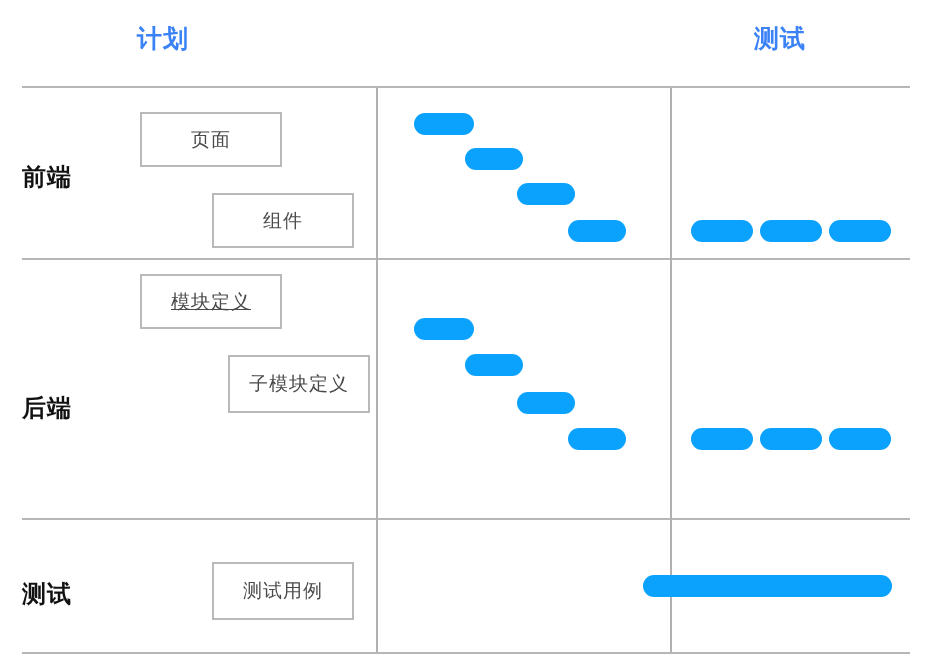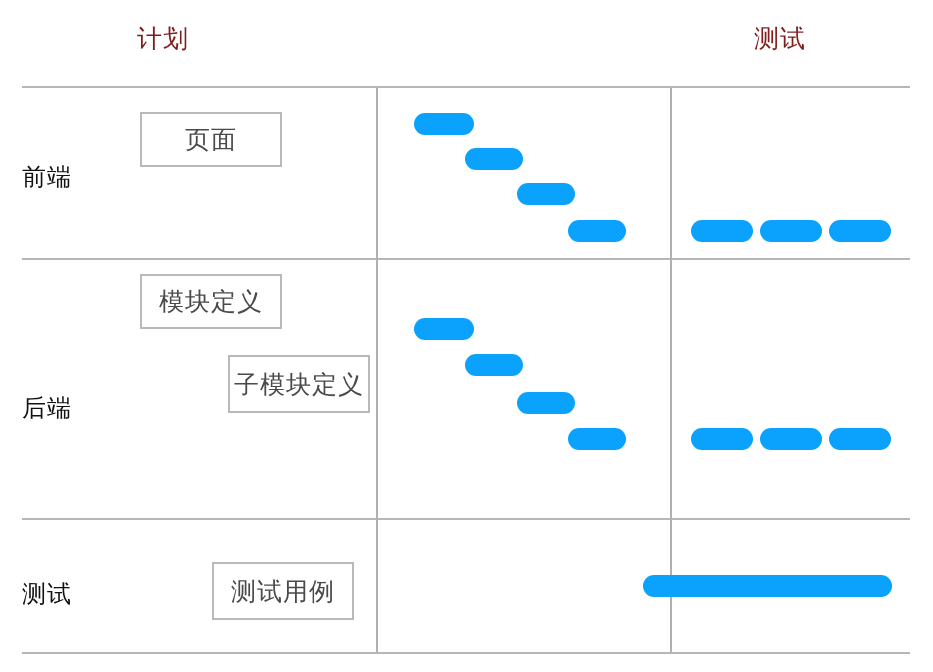--- a/index.html
+++ b/index.html
@@ -30,8 +30,8 @@
     line-height: 34px;
     text-align: center;
     font-size: 25px;
-    font-weight: normal;
-    color: #7f1d1d;
+    font-weight: bold;
+    color: #3b82f6;
     letter-spacing: 1px;
     white-space: nowrap;
   }

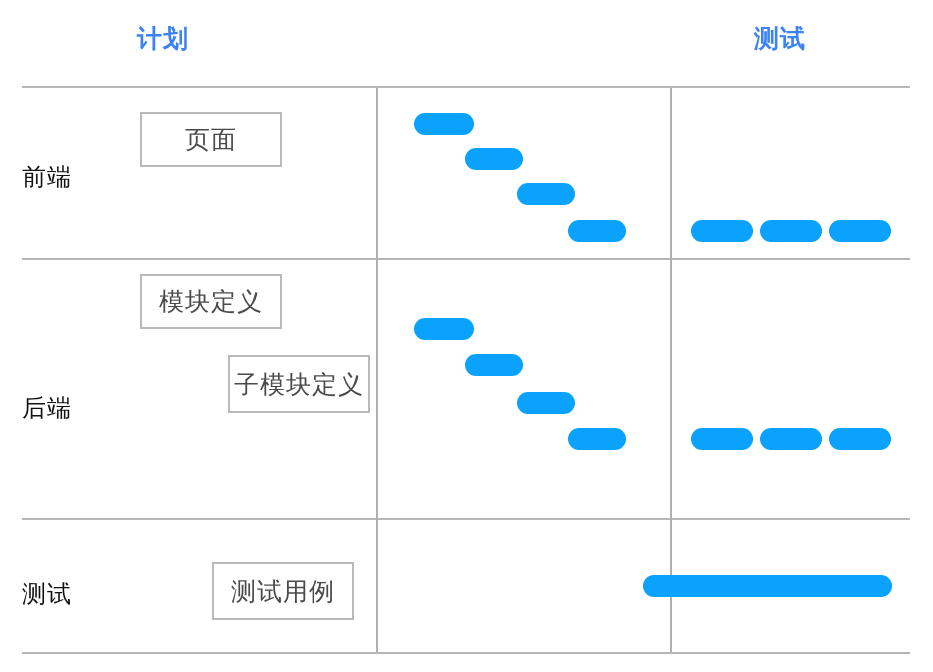--- a/index.html
+++ b/index.html
@@ -71,7 +71,7 @@
     display: flex;
     align-items: center;
     justify-content: center;
-    font-size: 25px;
+    font-size: 19px;
     color: #4a4a4a;
     letter-spacing: 1px;
     white-space: nowrap;

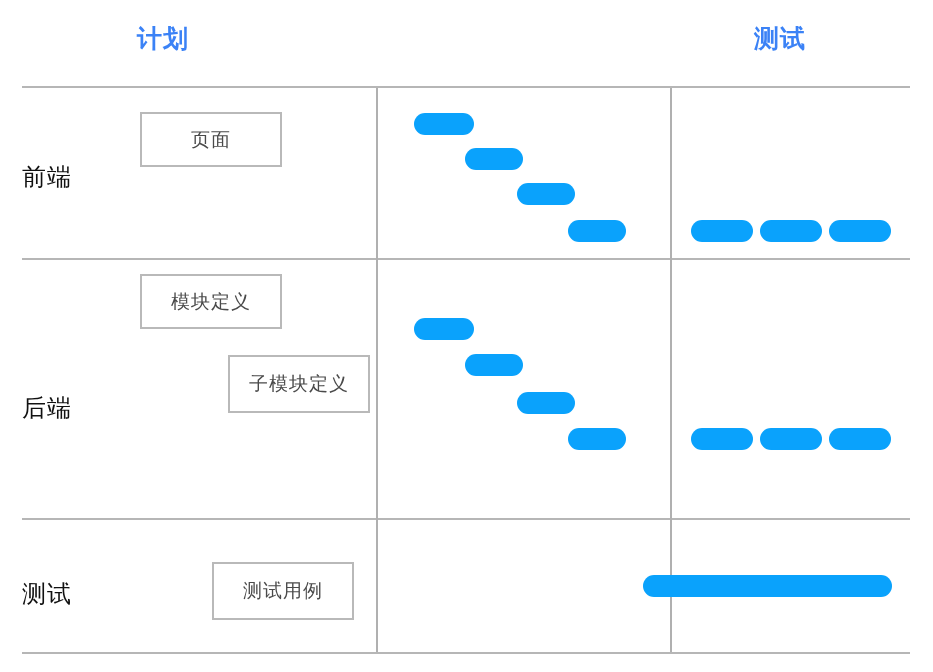--- a/index.html
+++ b/index.html
@@ -55,7 +55,7 @@
     position: absolute;
     left: 22px;
     font-size: 24px;
-    font-weight: normal;
+    font-weight: bold;
     color: #111111;
     letter-spacing: 1px;
     white-space: nowrap;

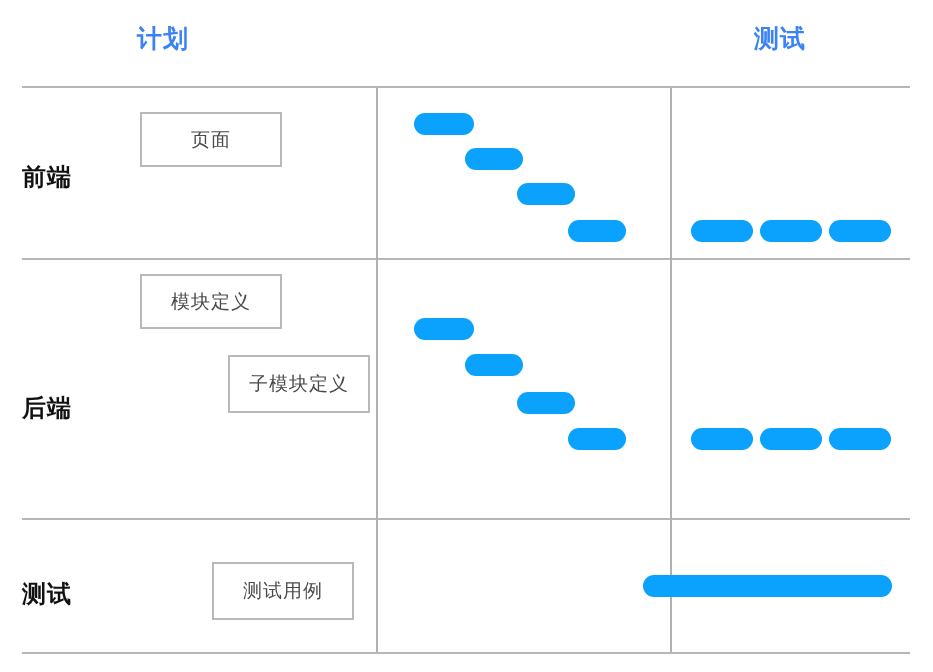--- a/index.html
+++ b/index.html
@@ -105,6 +105,9 @@
   <div class="plan-box" style="left:140px; top:112px; width:142px; height:55px;">
     <span>页面</span>
   </div>
+  <div class="plan-box" style="left:212px; top:193px; width:142px; height:55px;">
+    <span>组件</span>
+  </div>
 
   <div class="bar" style="left:414px; top:113px; width:60px; height:22px;"></div>
   <div class="bar" style="left:465px; top:148px; width:58px; height:22px;"></div>

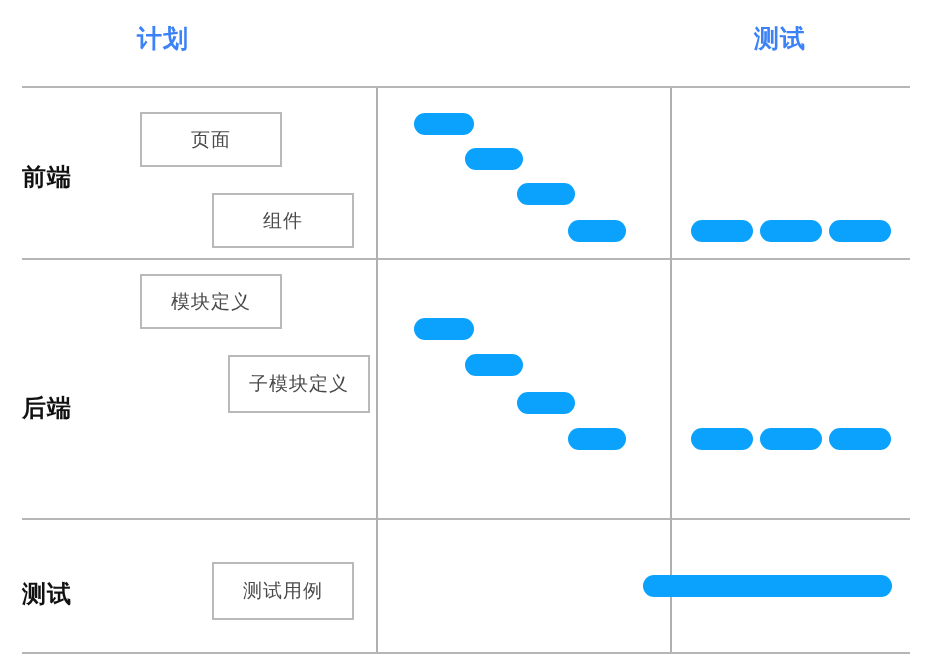--- a/index.html
+++ b/index.html
@@ -120,7 +120,7 @@
 
   <div class="row-label" style="top:408px;">后端</div>
 
-  <div class="plan-box" style="left:140px; top:274px; width:142px; height:55px;">
+  <div class="plan-box" style="left:140px; top:274px; width:142px; height:55px;text-decoration:underline;">
     <span>模块定义</span>
   </div>
   <div class="plan-box" style="left:212px; top:355px; width:142px; height:58px;margin-left:16px;">

